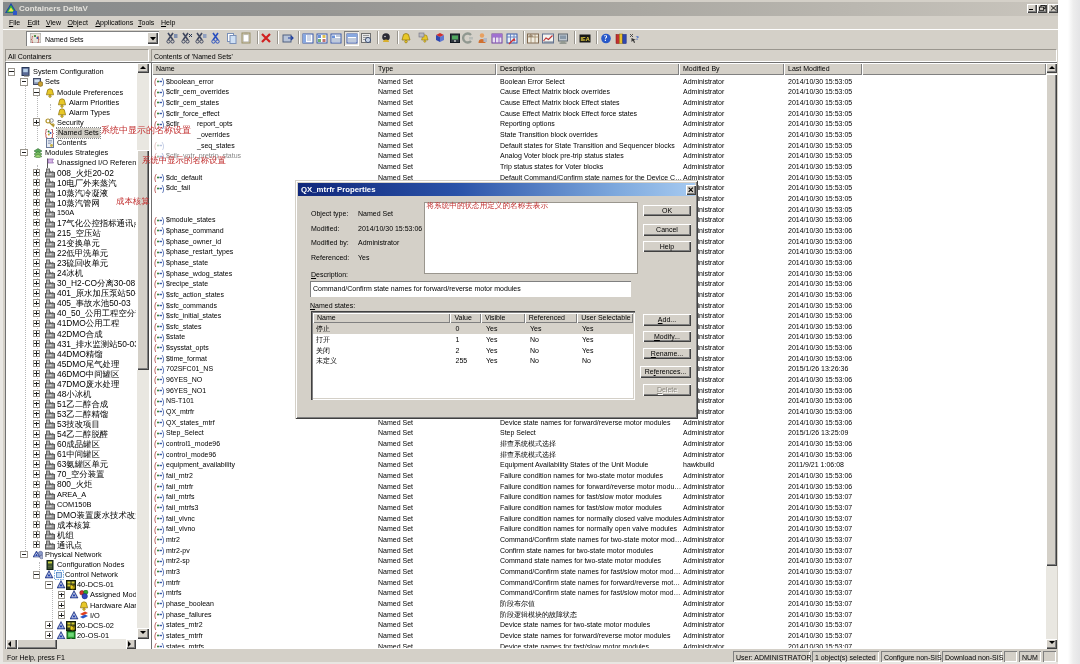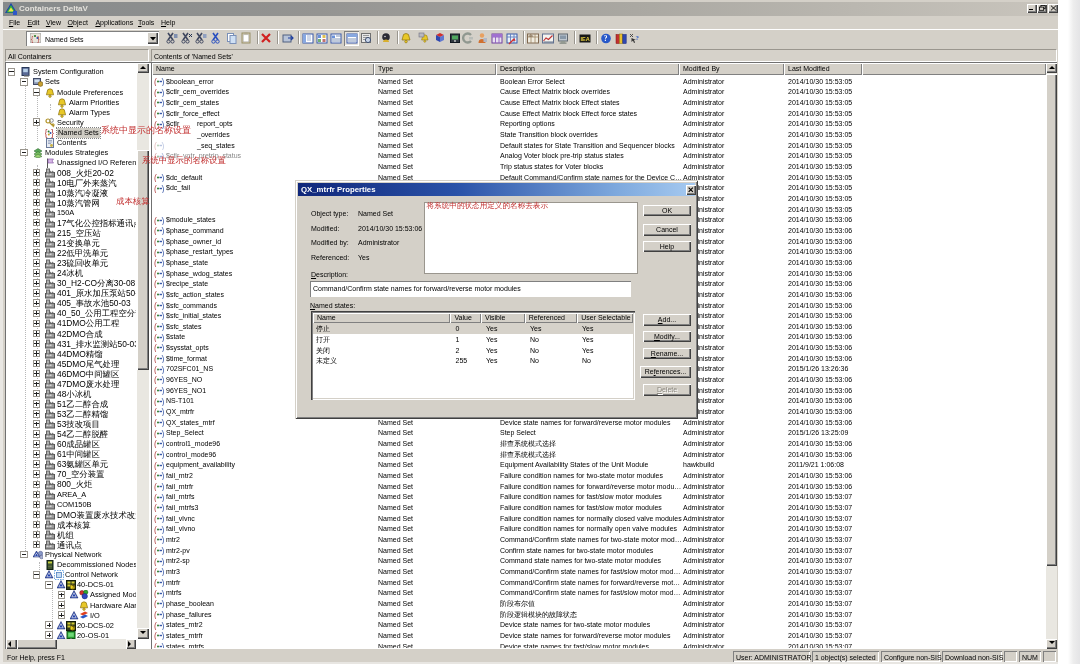--- a/index.html
+++ b/index.html
@@ -740,7 +740,7 @@
         <rect x="3" y="1.5" width="4" height="2" fill="#c8d040"></rect>
         <path d="M3,5 h4 M3,6.5 h4 M3,8 h4" stroke="#708040" stroke-width="0.7"></path>
       </svg>
-      <div class="ab t75" style="left:57.0px;top:558.3px;">Decommissioned Nodes</div>
+      <div class="ab t75" style="left:57.0px;top:558.3px;">Configuration Nodes</div>
 <div class="ab" style="left:32.7px;top:569.0px;width:7.6px;height:7.6px;background:#fff;border:1px solid #9a968e;"></div>
       <div class="ab" style="left:34.4px;top:572.3px;width:4.4px;height:1px;background:#222;"></div>
       <svg class="ab" style="left:45.0px;top:568.3px" width="9" height="9" viewBox="0 0 9 9">

